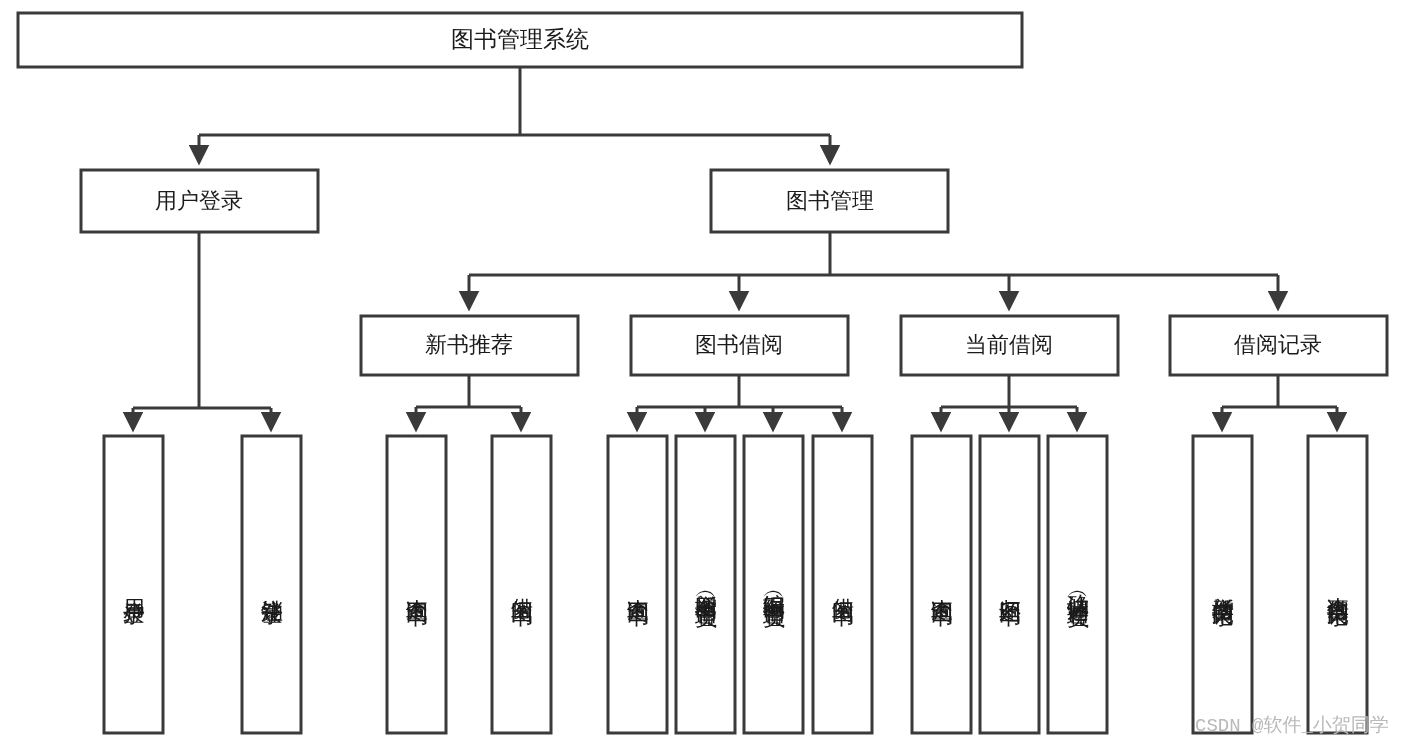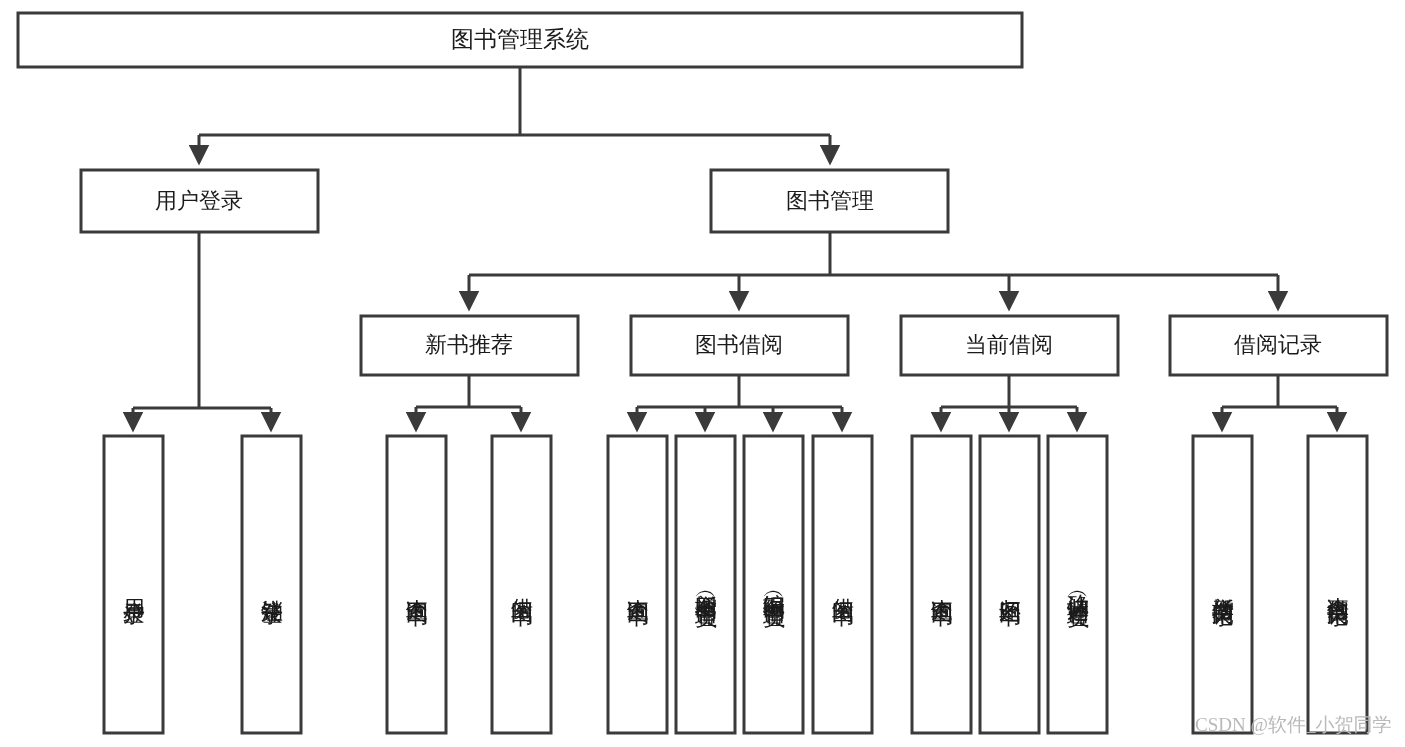--- a/index.html
+++ b/index.html
@@ -69,7 +69,7 @@
   }
   .watermark {
     position: absolute;
-    font-family: Liberation Serif, serif;
+    font-family: Liberation Mono, monospace;
     font-size: 19px;
     color: #b9b9b9;
     white-space: nowrap;

